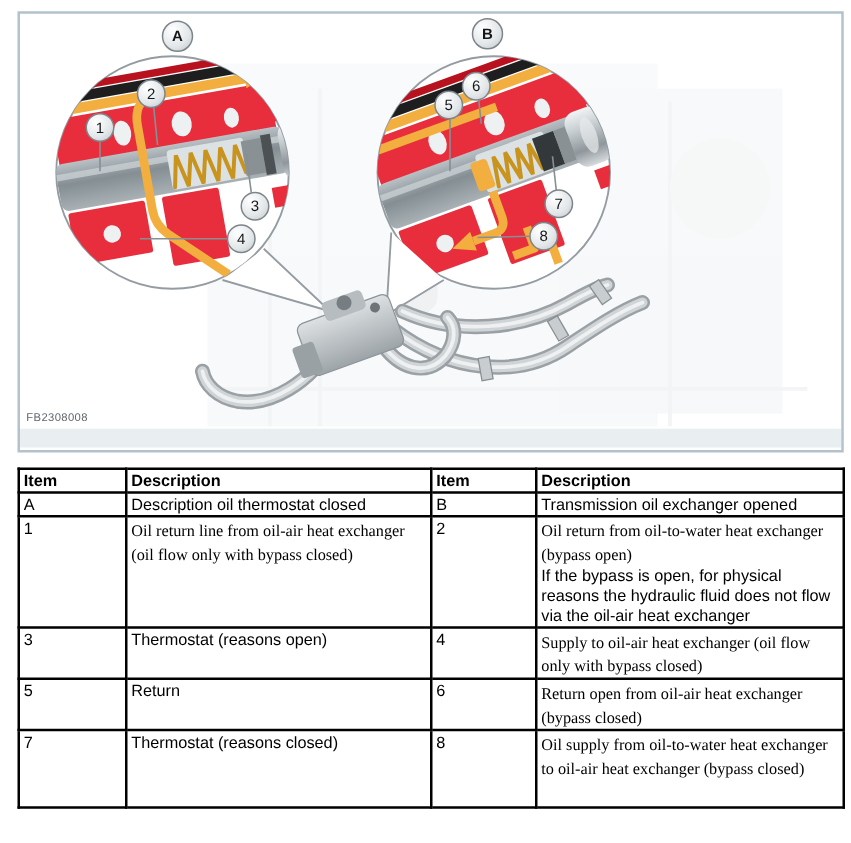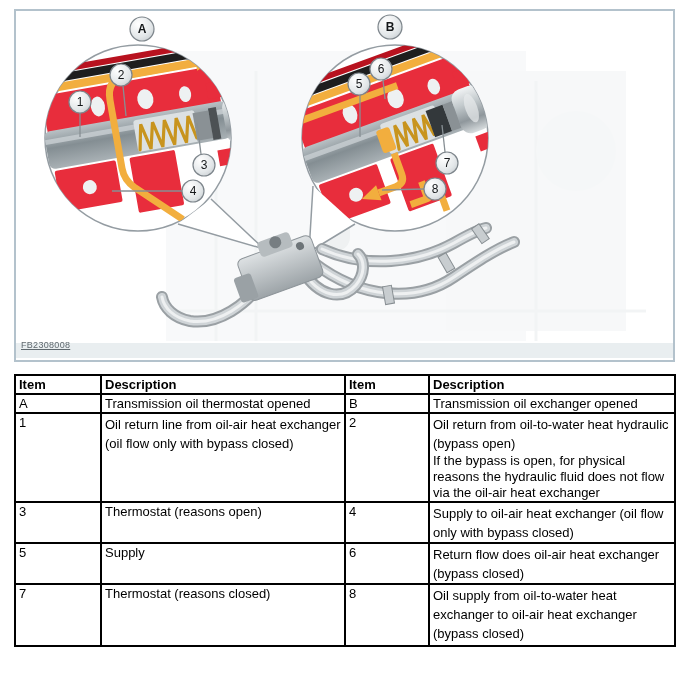--- a/index.html
+++ b/index.html
@@ -13,7 +13,7 @@
   }
   .figure-box svg{display:block;}
   .figure-id{
-    position:absolute;left:5px;bottom:10px;font-size:9px;color:#5f686e;letter-spacing:.3px;text-decoration:underline;
+    position:absolute;left:5px;bottom:21px;font-size:9px;color:#5f686e;letter-spacing:.3px;
   }
   table.legend{
     position:absolute;left:14px;top:374px;width:660px;

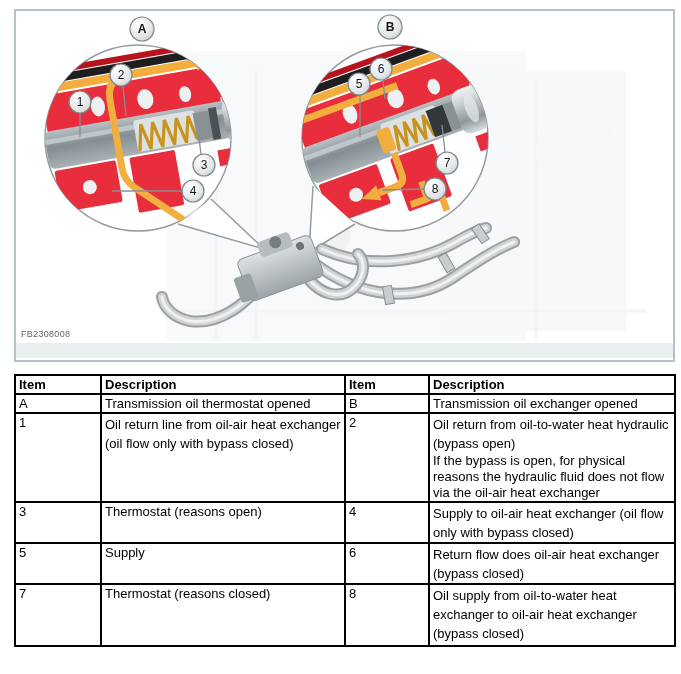--- a/index.html
+++ b/index.html
@@ -245,7 +245,7 @@
   <tr class="r0">
     <td>A</td>
     <td>
-          <p class="p2">Transmission oil thermostat opened</p>
+          <p class="p2">Description oil thermostat closed</p>
         </td>
     <td>B</td>
     <td>

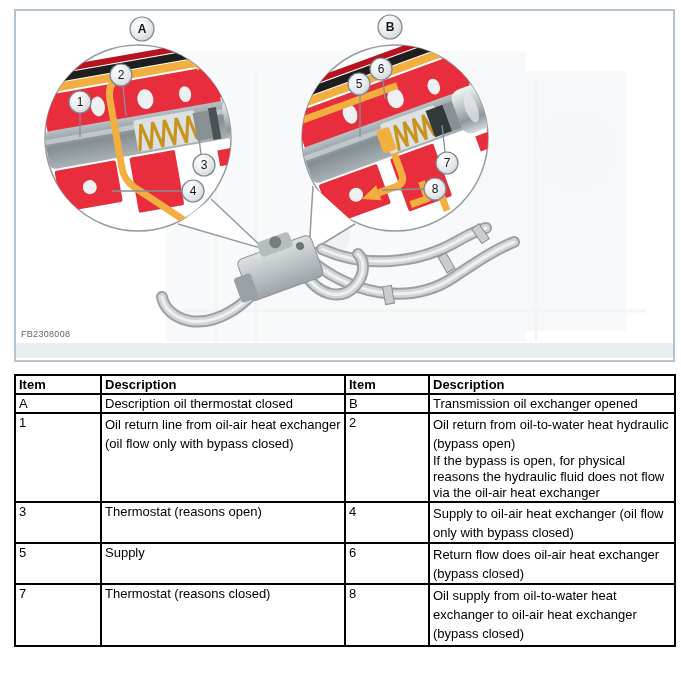--- a/index.html
+++ b/index.html
@@ -26,7 +26,7 @@
   .legend th{font-weight:bold;}
   tr.hrow{height:16px;} tr.r0{height:19px;} tr.r1{height:88px;}
   tr.r2{height:40px;} tr.r3{height:39px;} tr.r4{height:62px;}
-  p.p1{margin:0;line-height:19px;}
+  p.p1{margin:0;line-height:19px;font-family:Liberation Serif, serif;}
   p.p2{margin:0;line-height:16px;}
   .balloon circle{fill:url(#ballG);stroke:#7d858b;stroke-width:1.2;}
   .balloon text{font-size:12px;text-anchor:middle;fill:#15181a;}

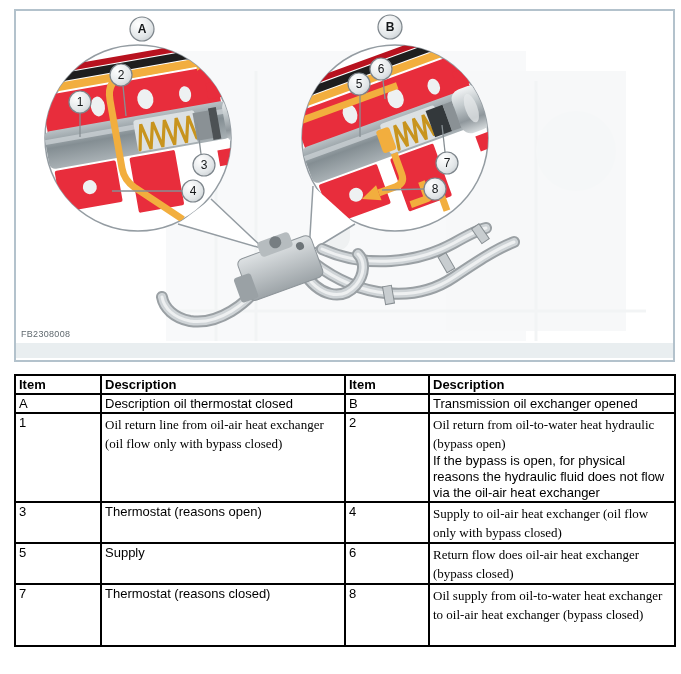--- a/index.html
+++ b/index.html
@@ -259,7 +259,7 @@
         </td>
     <td>2</td>
     <td>
-      <p class="p1">Oil return from oil-to-water heat hydraulic (bypass open)</p>
+      <p class="p1">Oil return from oil-to-water heat exchanger (bypass open)</p>
       <p class="p2">If the bypass is open, for physical reasons the hydraulic fluid does not flow via the oil-air heat exchanger</p>
     </td>
   </tr>

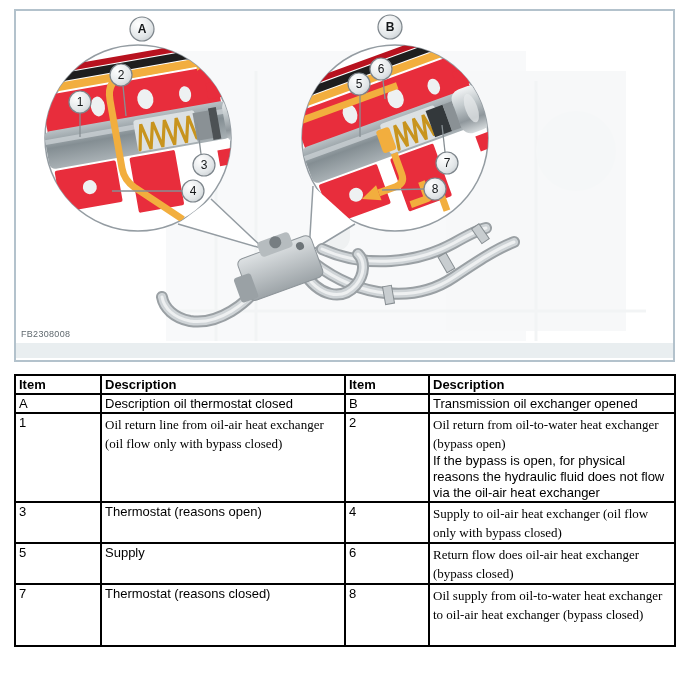--- a/index.html
+++ b/index.html
@@ -276,7 +276,7 @@
   <tr class="r3">
     <td>5</td>
     <td>
-          <p class="p2">Supply</p>
+          <p class="p2">Return</p>
         </td>
     <td>6</td>
     <td>

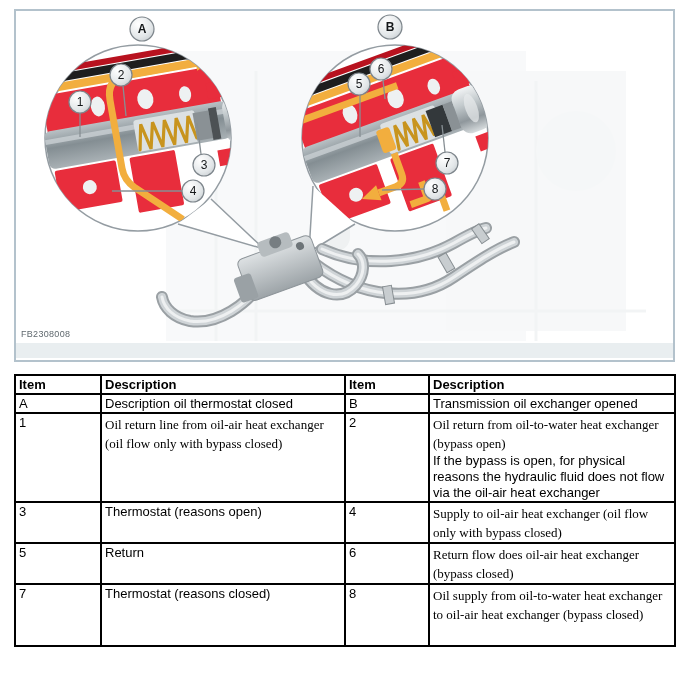--- a/index.html
+++ b/index.html
@@ -280,7 +280,7 @@
         </td>
     <td>6</td>
     <td>
-          <p class="p1">Return flow does oil-air heat exchanger (bypass closed)</p>
+          <p class="p1">Return open from oil-air heat exchanger (bypass closed)</p>
         </td>
   </tr>
   <tr class="r4">

